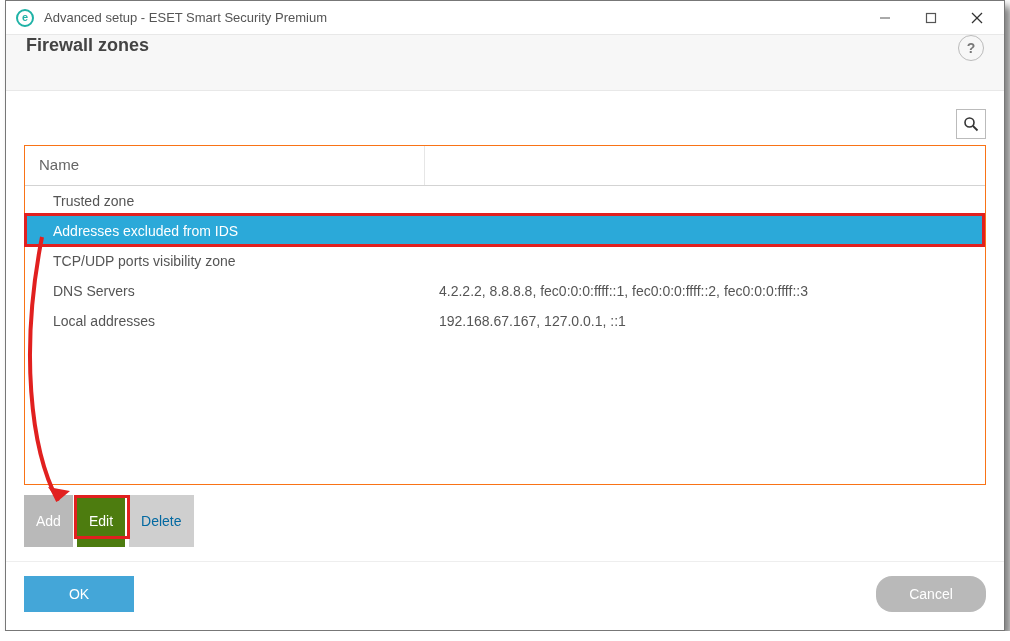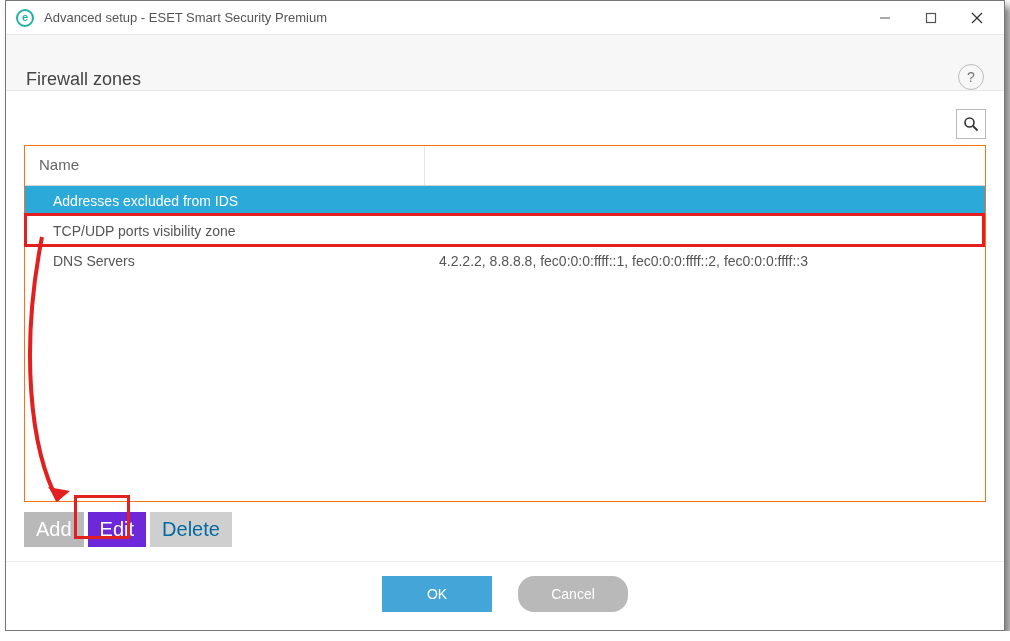--- a/index.html
+++ b/index.html
@@ -23,7 +23,7 @@
     .win-btn svg { width: 12px; height: 12px; }
     .subheader {
       height: 56px; background: #f7f7f7; border-bottom: 1px solid #e8e8e8;
-      display:flex; align-items:flex-end; padding: 0 20px; color:#444; font-size:18px; font-weight:400;
+      display:flex; align-items:flex-start; padding: 0 20px; color:#444; font-size:18px; font-weight:700;
     }
     .help-btn { margin-left:auto; width:26px; height:26px; border-radius:50%; border:1px solid #bbb;
       display:flex; align-items:center; justify-content:center; color:#777; font-size:14px; }

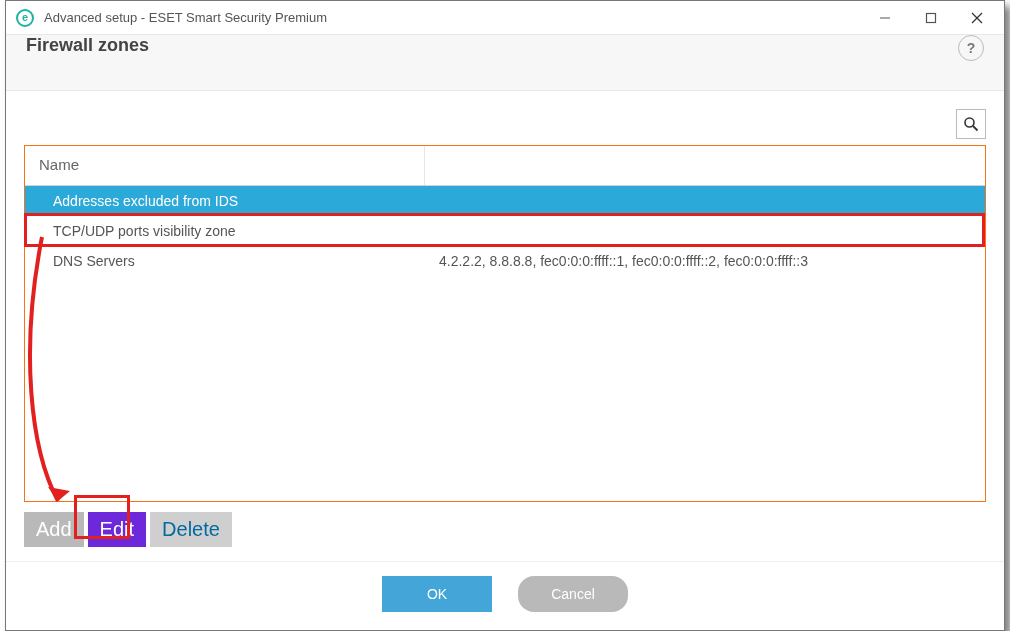--- a/index.html
+++ b/index.html
@@ -105,6 +105,10 @@
         <div class="th-name">Name</div>
       </div>
       <div class="tbody" id="zone-rows">
+          <div class="row">
+            <div class="cell-name">Trusted zone</div>
+            <div class="cell-ip"></div>
+          </div>
           <div class="row selected">
             <div class="cell-name">Addresses excluded from IDS</div>
             <div class="cell-ip"></div>

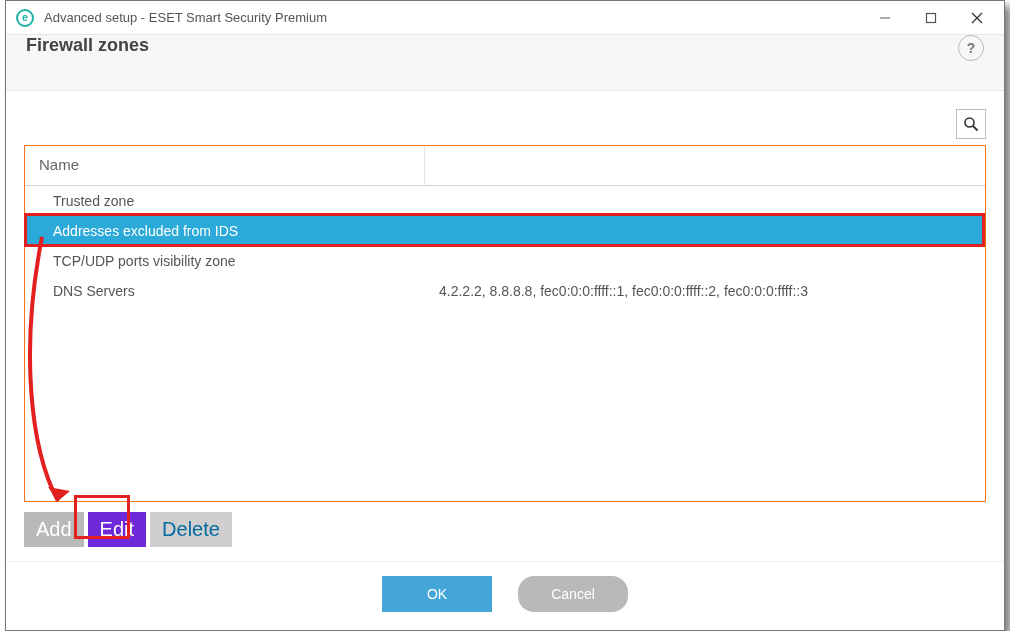--- a/index.html
+++ b/index.html
@@ -121,6 +121,10 @@
             <div class="cell-name">DNS Servers</div>
             <div class="cell-ip">4.2.2.2, 8.8.8.8, fec0:0:0:ffff::1, fec0:0:0:ffff::2, fec0:0:0:ffff::3</div>
           </div>
+          <div class="row">
+            <div class="cell-name">Local addresses</div>
+            <div class="cell-ip">192.168.67.167, 127.0.0.1, ::1</div>
+          </div>
         </div>
     </div>
 

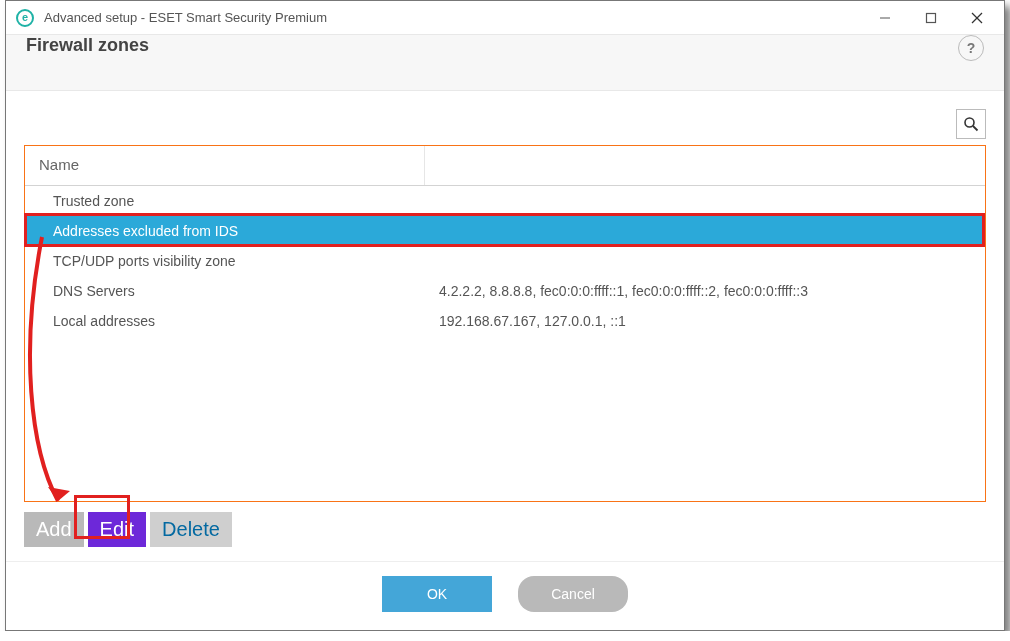--- a/index.html
+++ b/index.html
@@ -47,7 +47,7 @@
     .hl-edit { left:68px; top:494px; width:56px; height:44px; }
     .arrow { position:absolute; left:18px; top:228px; width:60px; height:300px; pointer-events:none; }
     .tbl-actions { display:flex; gap:4px; margin-top:10px; }
-    .tbl-btn { padding:6px 12px; background:#b9b9b9; color:#fff; font-size:20px; border:none; }
+    .tbl-btn { padding:18px 12px; background:#b9b9b9; color:#fff; font-size:14px; border:none; }
     .tbl-btn.edit { background:#6d28d9; }
     .tbl-btn.disabled { background:#cfcfcf; color:#0369a1; }
     .footer { padding: 14px 18px 18px; display:flex; justify-content:center; gap:26px;

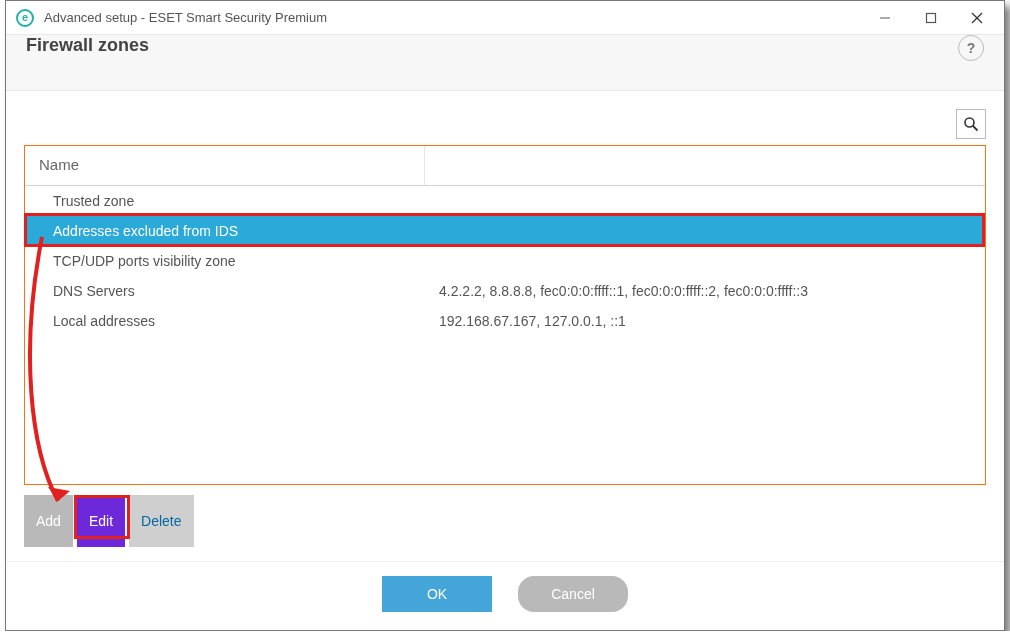--- a/index.html
+++ b/index.html
@@ -48,7 +48,7 @@
     .arrow { position:absolute; left:18px; top:228px; width:60px; height:300px; pointer-events:none; }
     .tbl-actions { display:flex; gap:4px; margin-top:10px; }
     .tbl-btn { padding:18px 12px; background:#b9b9b9; color:#fff; font-size:14px; border:none; }
-    .tbl-btn.edit { background:#6d28d9; }
+    .tbl-btn.edit { background:#4d7c0f; }
     .tbl-btn.disabled { background:#cfcfcf; color:#0369a1; }
     .footer { padding: 14px 18px 18px; display:flex; justify-content:center; gap:26px;
       border-top:1px solid #eee; }

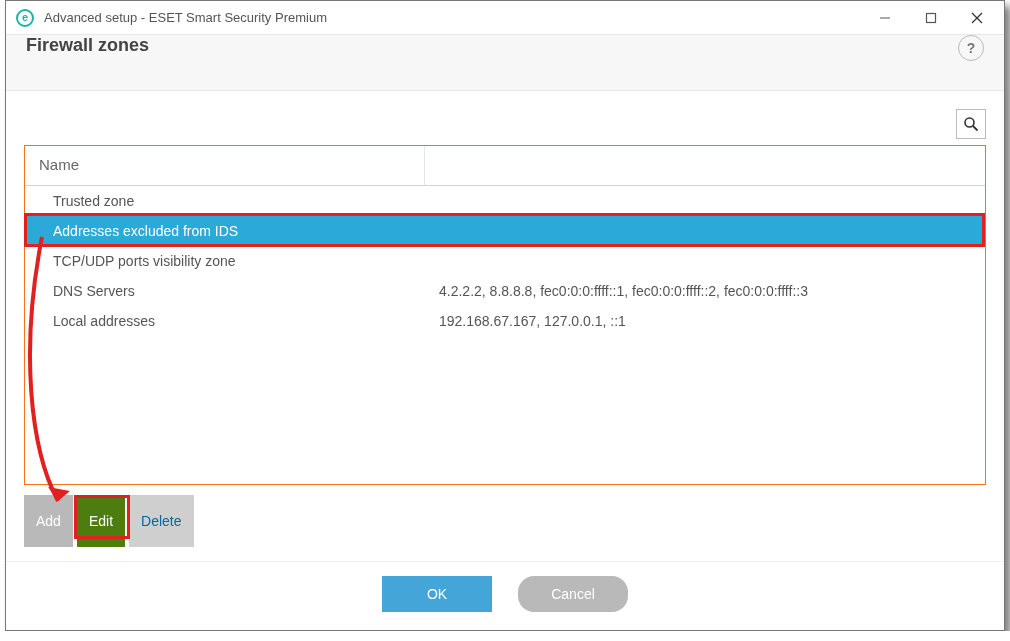--- a/index.html
+++ b/index.html
@@ -50,7 +50,7 @@
     .tbl-btn { padding:18px 12px; background:#b9b9b9; color:#fff; font-size:14px; border:none; }
     .tbl-btn.edit { background:#4d7c0f; }
     .tbl-btn.disabled { background:#cfcfcf; color:#0369a1; }
-    .footer { padding: 14px 18px 18px; display:flex; justify-content:center; gap:26px;
+    .footer { padding: 14px 18px 18px; display:flex; justify-content:space-between; gap:26px;
       border-top:1px solid #eee; }
     .footer-btn { width:110px; height:36px; border:none; color:#fff; font-size:14px; }
     .ok { background:#44a6d8; }

